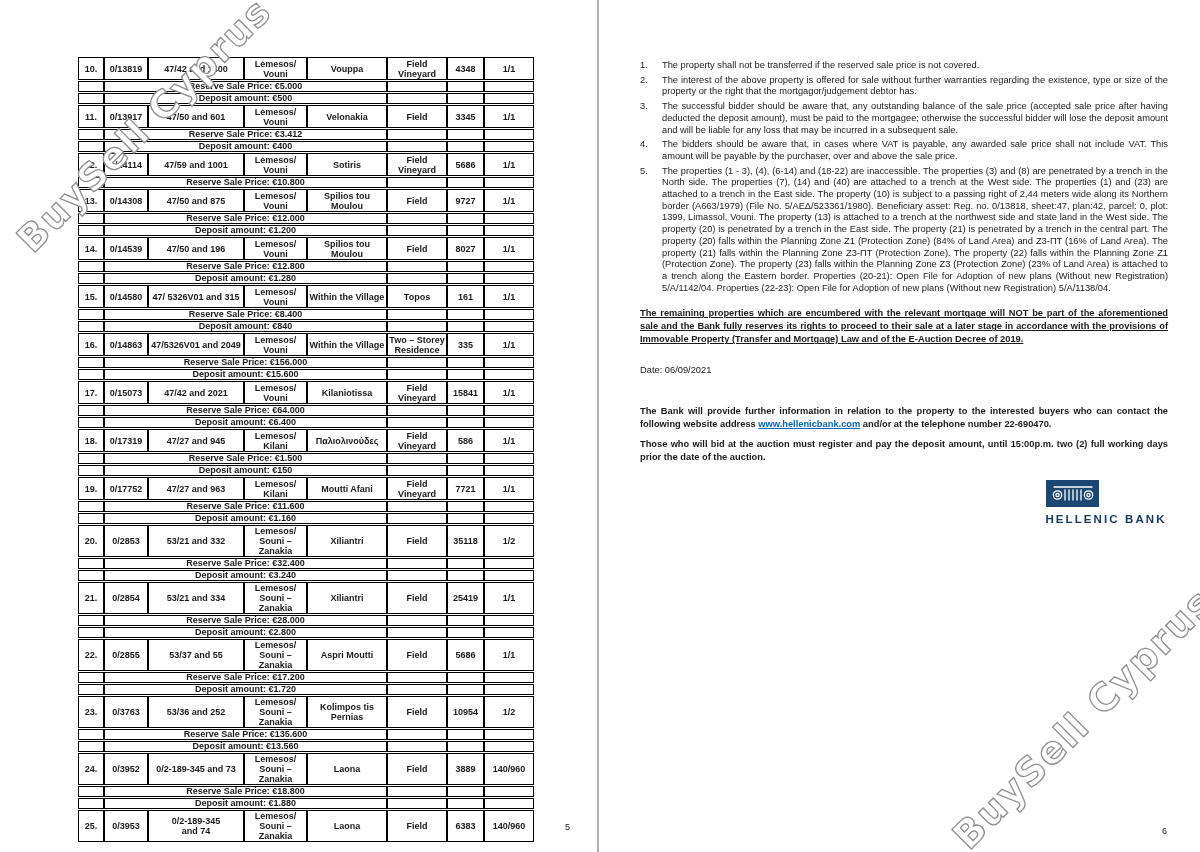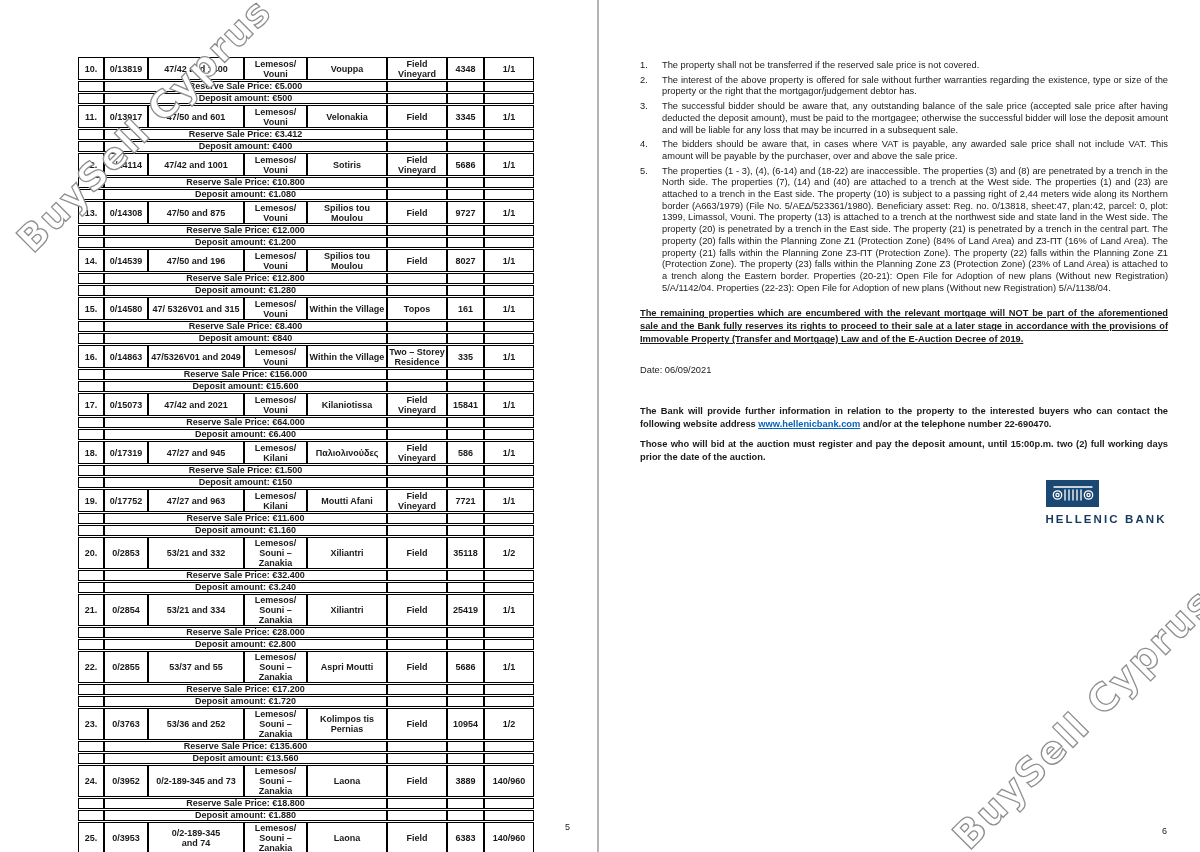--- a/index.html
+++ b/index.html
@@ -140,7 +140,7 @@
             <tr class="main-row">
               <td>12.</td>
               <td>0/14114</td>
-              <td>47/42 and 1001</td>
+              <td>47/59 and 1001</td>
               <td>Lemesos/
 Vouni</td>
               <td>Sotiris</td>

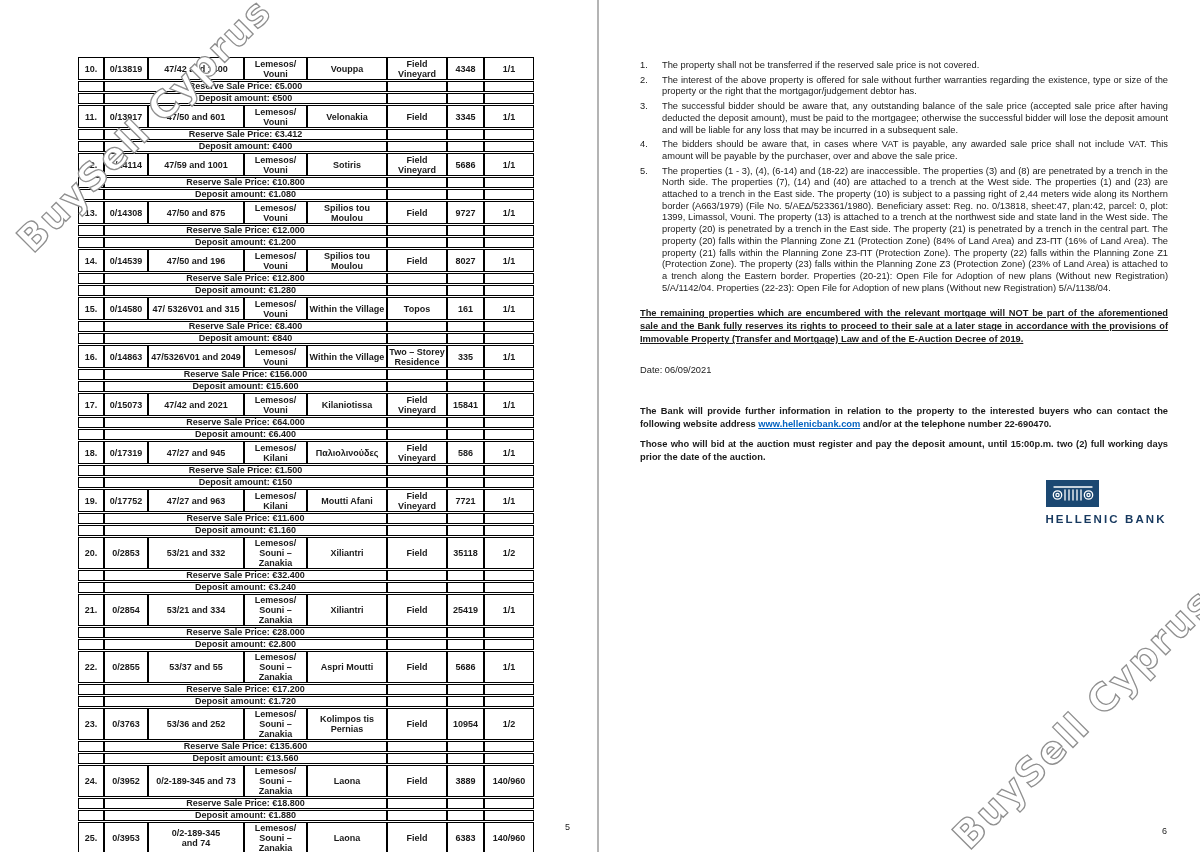--- a/index.html
+++ b/index.html
@@ -152,13 +152,6 @@
             <tr class="sub-row">
               <td></td>
               <td colspan="4" class="sub-text">Reserve Sale Price: €10.800</td>
-              <td></td>
-              <td></td>
-              <td></td>
-            </tr>
-            <tr class="sub-row">
-              <td></td>
-              <td colspan="4" class="sub-text">Deposit amount: €1.080</td>
               <td></td>
               <td></td>
               <td></td>

